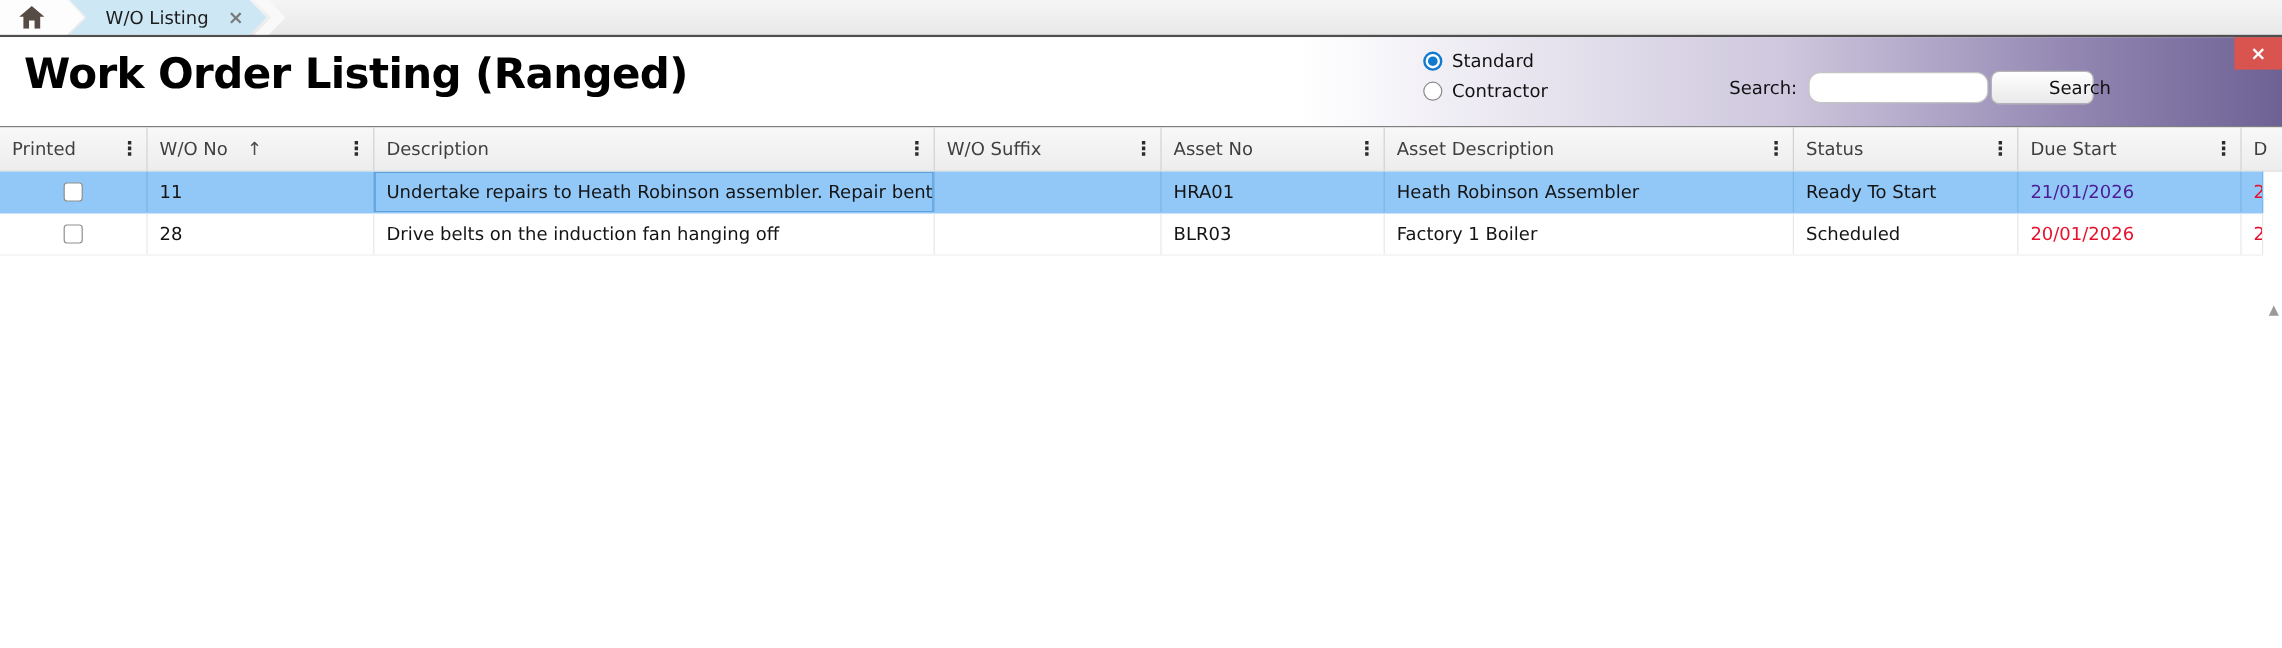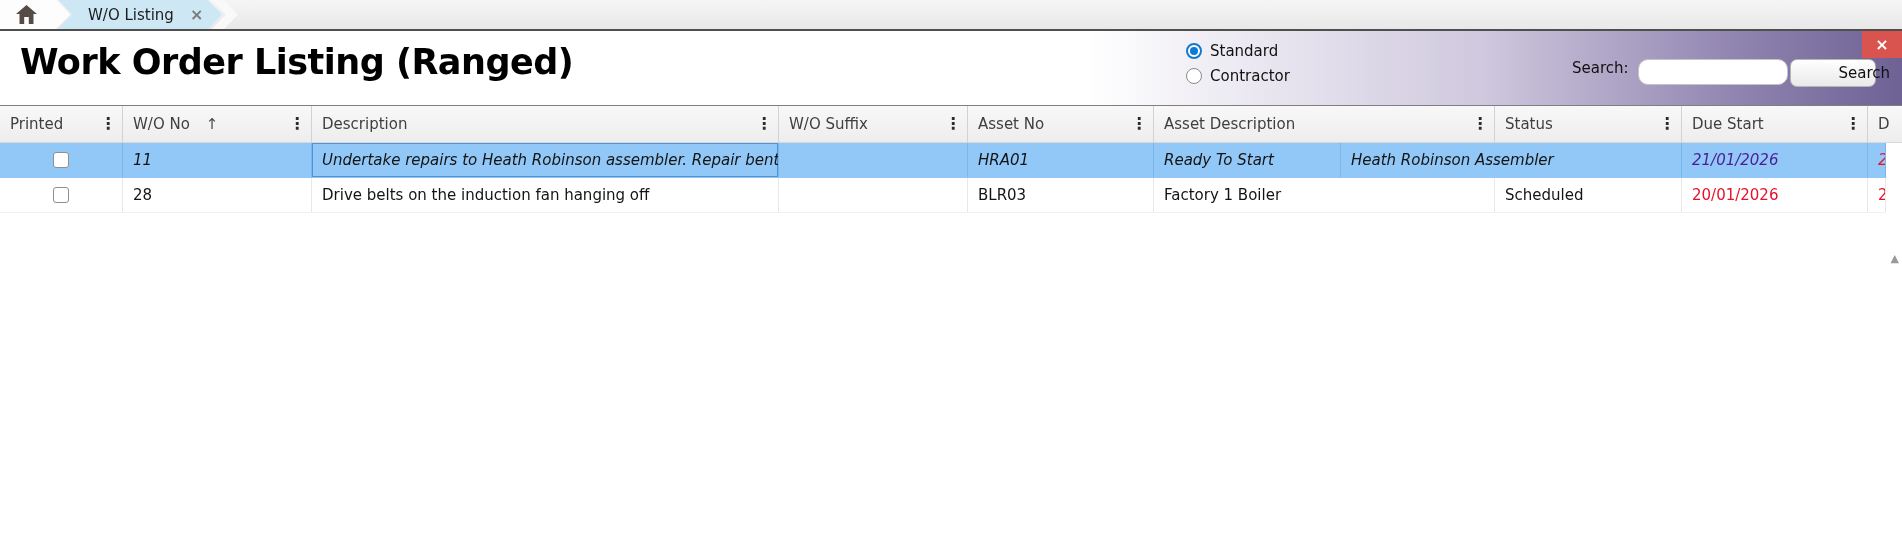--- a/index.html
+++ b/index.html
@@ -41,7 +41,7 @@
                      border-radius:50%; background:#0f7ad1; }
   .radio.off { border:1px solid #8a8a8a; }
   .radio-label { font-size:15px; color:#111; }
-  .search-area { position:absolute; left:1572px; top:28px; display:flex; }
+  .search-area { position:absolute; left:1441px; top:28px; display:flex; align-items:center; }
   .search-label { font-size:15px; color:#111; margin-right:9px; }
   .search-input { width:150px; height:26px; border:1px solid #c4c4c4; border-radius:10px;
                   background:#fff; outline:none; padding:0 10px; font-size:14px;

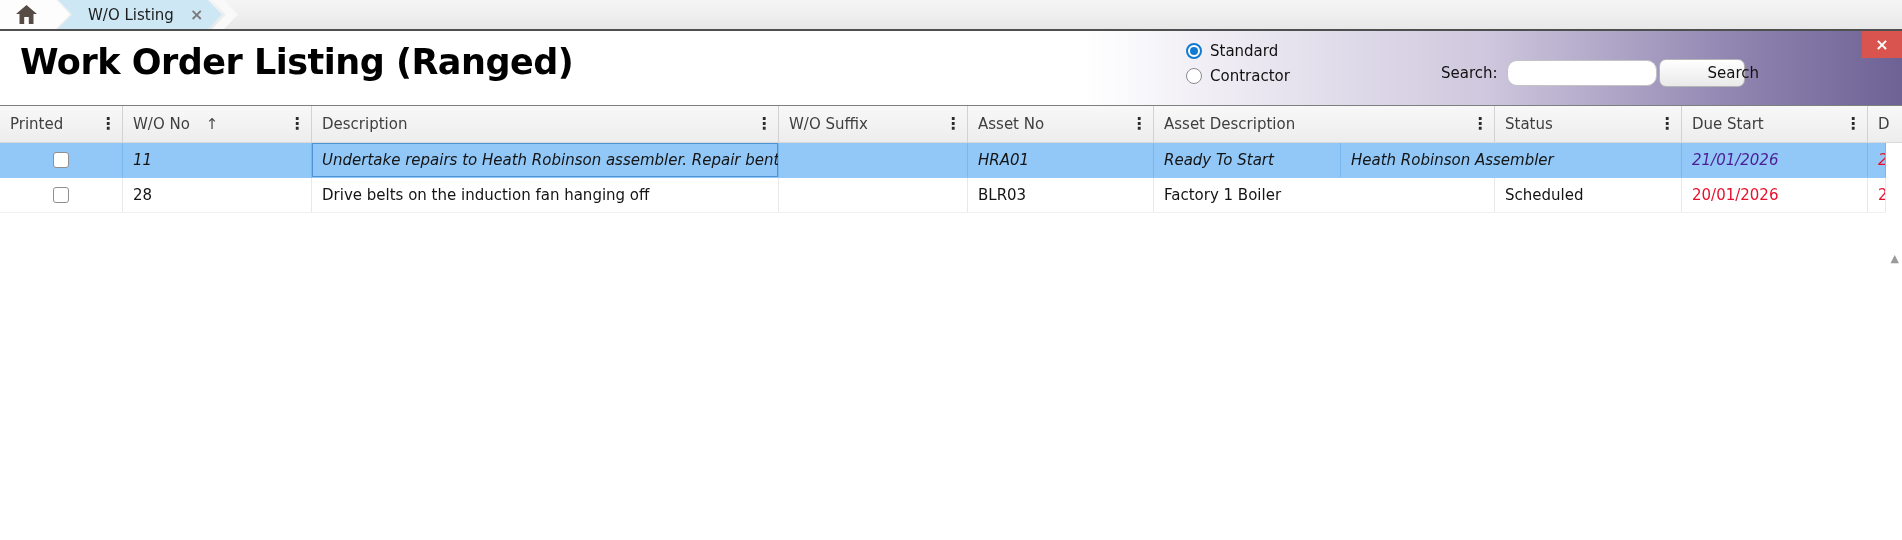--- a/index.html
+++ b/index.html
@@ -158,7 +158,7 @@
         </div>
       </div>
     <div class="grid-body" id="gridBody">
-        <div class="grow selected" style="background: rgb(146, 200, 247); font-style: italic;">
+        <div class="grow selected" style="background: rgb(146, 200, 247);">
           <div class="gcell cb-cell" style="width: 123px;">
             <span class="checkbox"></span>
           </div>

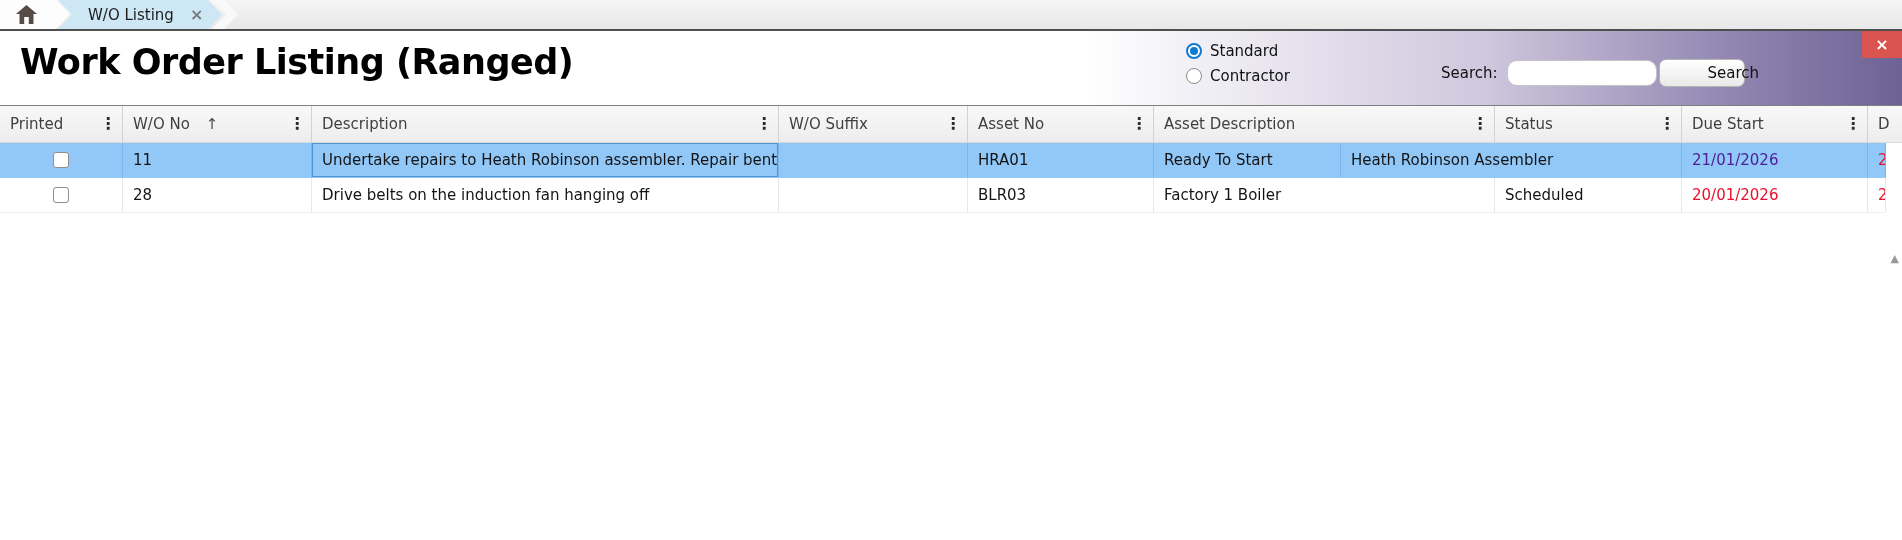--- a/index.html
+++ b/index.html
@@ -166,8 +166,8 @@
           <div class="gcell focus-cell" style="width: 467px;">Undertake repairs to Heath Robinson assembler. Repair bent ar...</div>
           <div class="gcell" style="width: 189px;"></div>
           <div class="gcell" style="width: 186px;">HRA01</div>
+          <div class="gcell" style="width: 341px;">Heath Robinson Assembler</div>
           <div class="gcell" style="width: 187px;">Ready To Start</div>
-          <div class="gcell" style="width: 341px;">Heath Robinson Assembler</div>
           <div class="gcell red" style="width: 186px; color: #4c1d95;">21/01/2026</div>
           <div class="gcell red" style="width: 18px; color: rgb(232, 17, 45);">2</div>
         </div>

